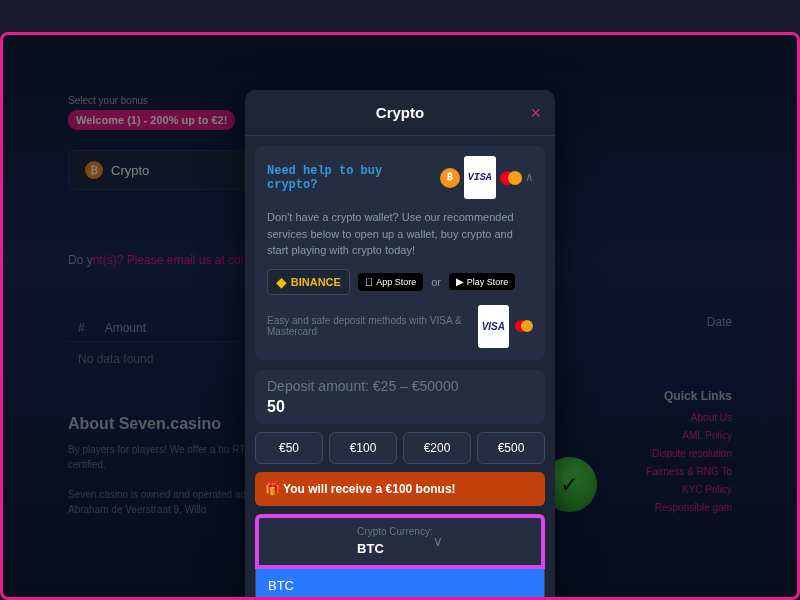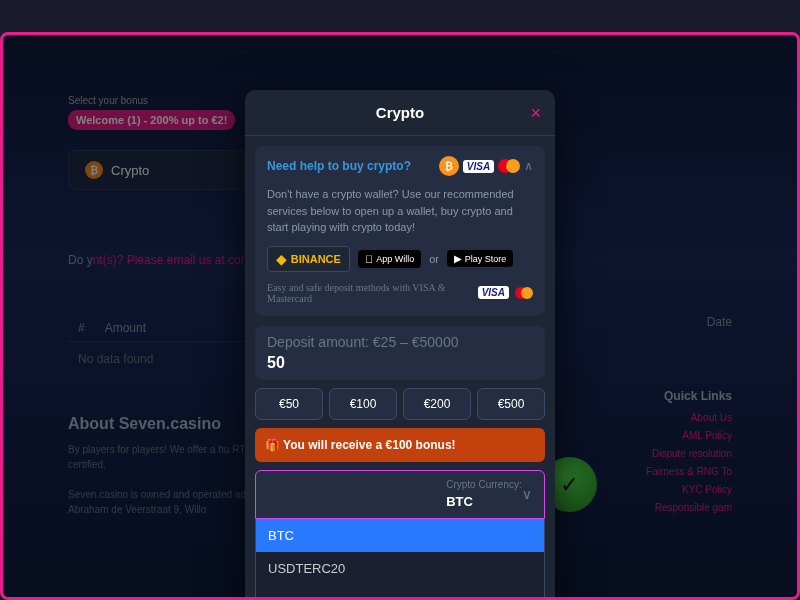--- a/index.html
+++ b/index.html
@@ -218,6 +218,7 @@
       justify-content: space-between;
       padding: 10px 12px;
       cursor: pointer;
+      font-family: Liberation Mono, monospace;
     }
     .help-title {
       color: #3498db;

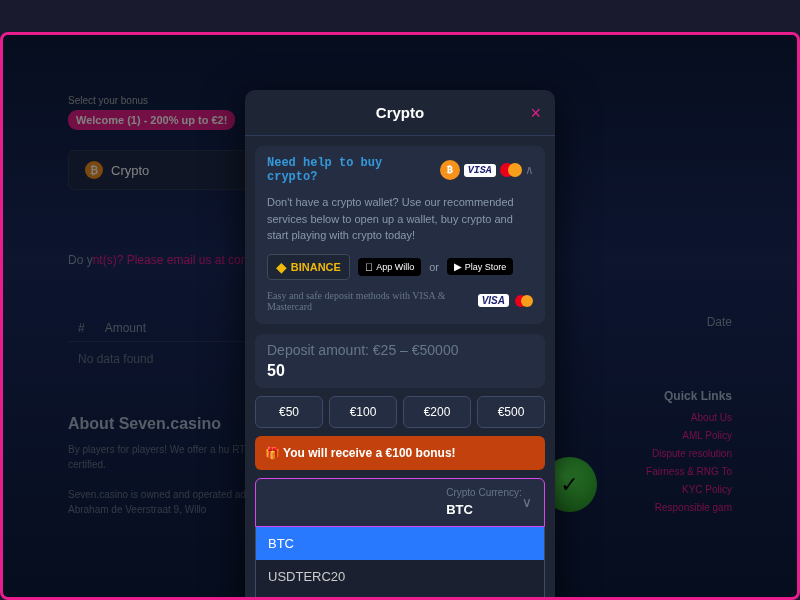--- a/index.html
+++ b/index.html
@@ -245,7 +245,7 @@
     .visa-text {
       color: #1a1f71;
       background: white;
-      padding: 1px 4px;
+      padding: 16px 4px;
       border-radius: 3px;
       font-size: 10px;
       font-weight: 900;

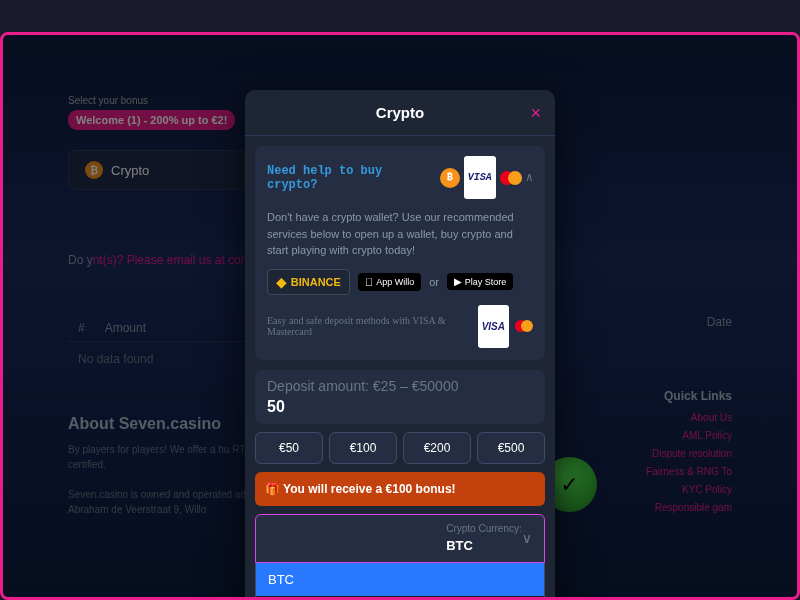--- a/index.html
+++ b/index.html
@@ -549,7 +549,7 @@
             </div>
             <div class="store-btn">
               <span class="store-apple"></span>
-              <span>App Willo</span>
+              <span>App Store</span>
             </div>
             <span class="or-text">or</span>
             <div class="play-btn">

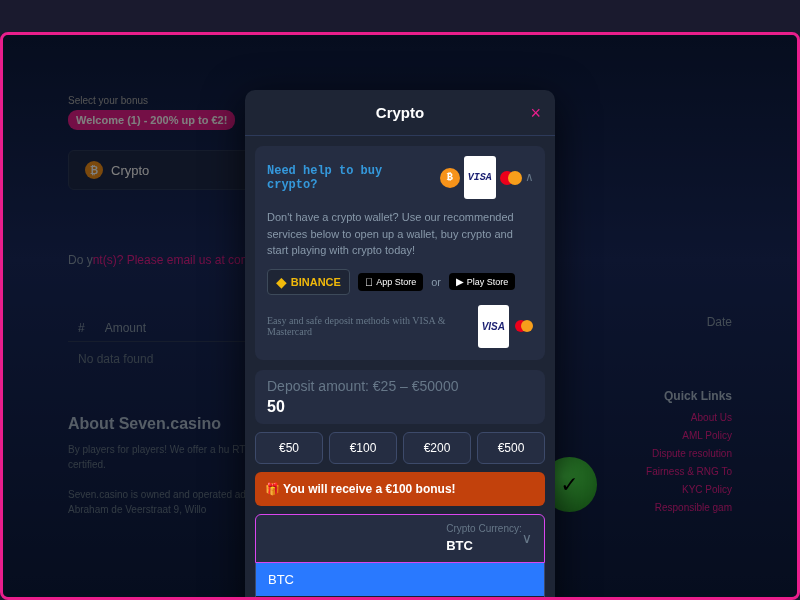--- a/index.html
+++ b/index.html
@@ -340,7 +340,6 @@
     .visa-footer-text {
       color: #667788;
       font-size: 10px;
-      font-family: Liberation Serif, serif;
     }
 
     

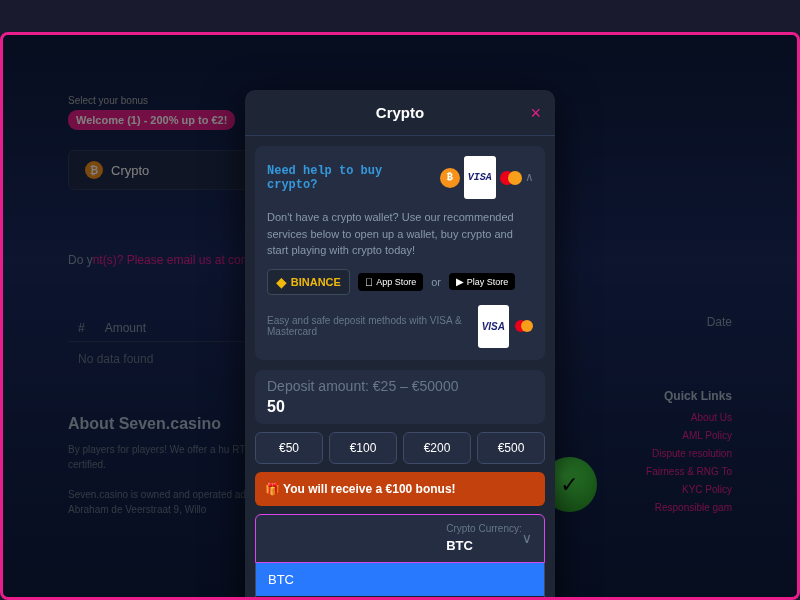--- a/index.html
+++ b/index.html
@@ -398,12 +398,12 @@
     }
     .dropdown-header {
       background: #252d42;
-      border: 1px solid #d946ef;
+      border: 4px solid #d946ef;
       border-radius: 6px 6px 0 0;
       padding: 8px 12px;
       display: flex;
       align-items: center;
-      justify-content: flex-end;
+      justify-content: center;
       cursor: pointer;
     }
     .dropdown-label {

